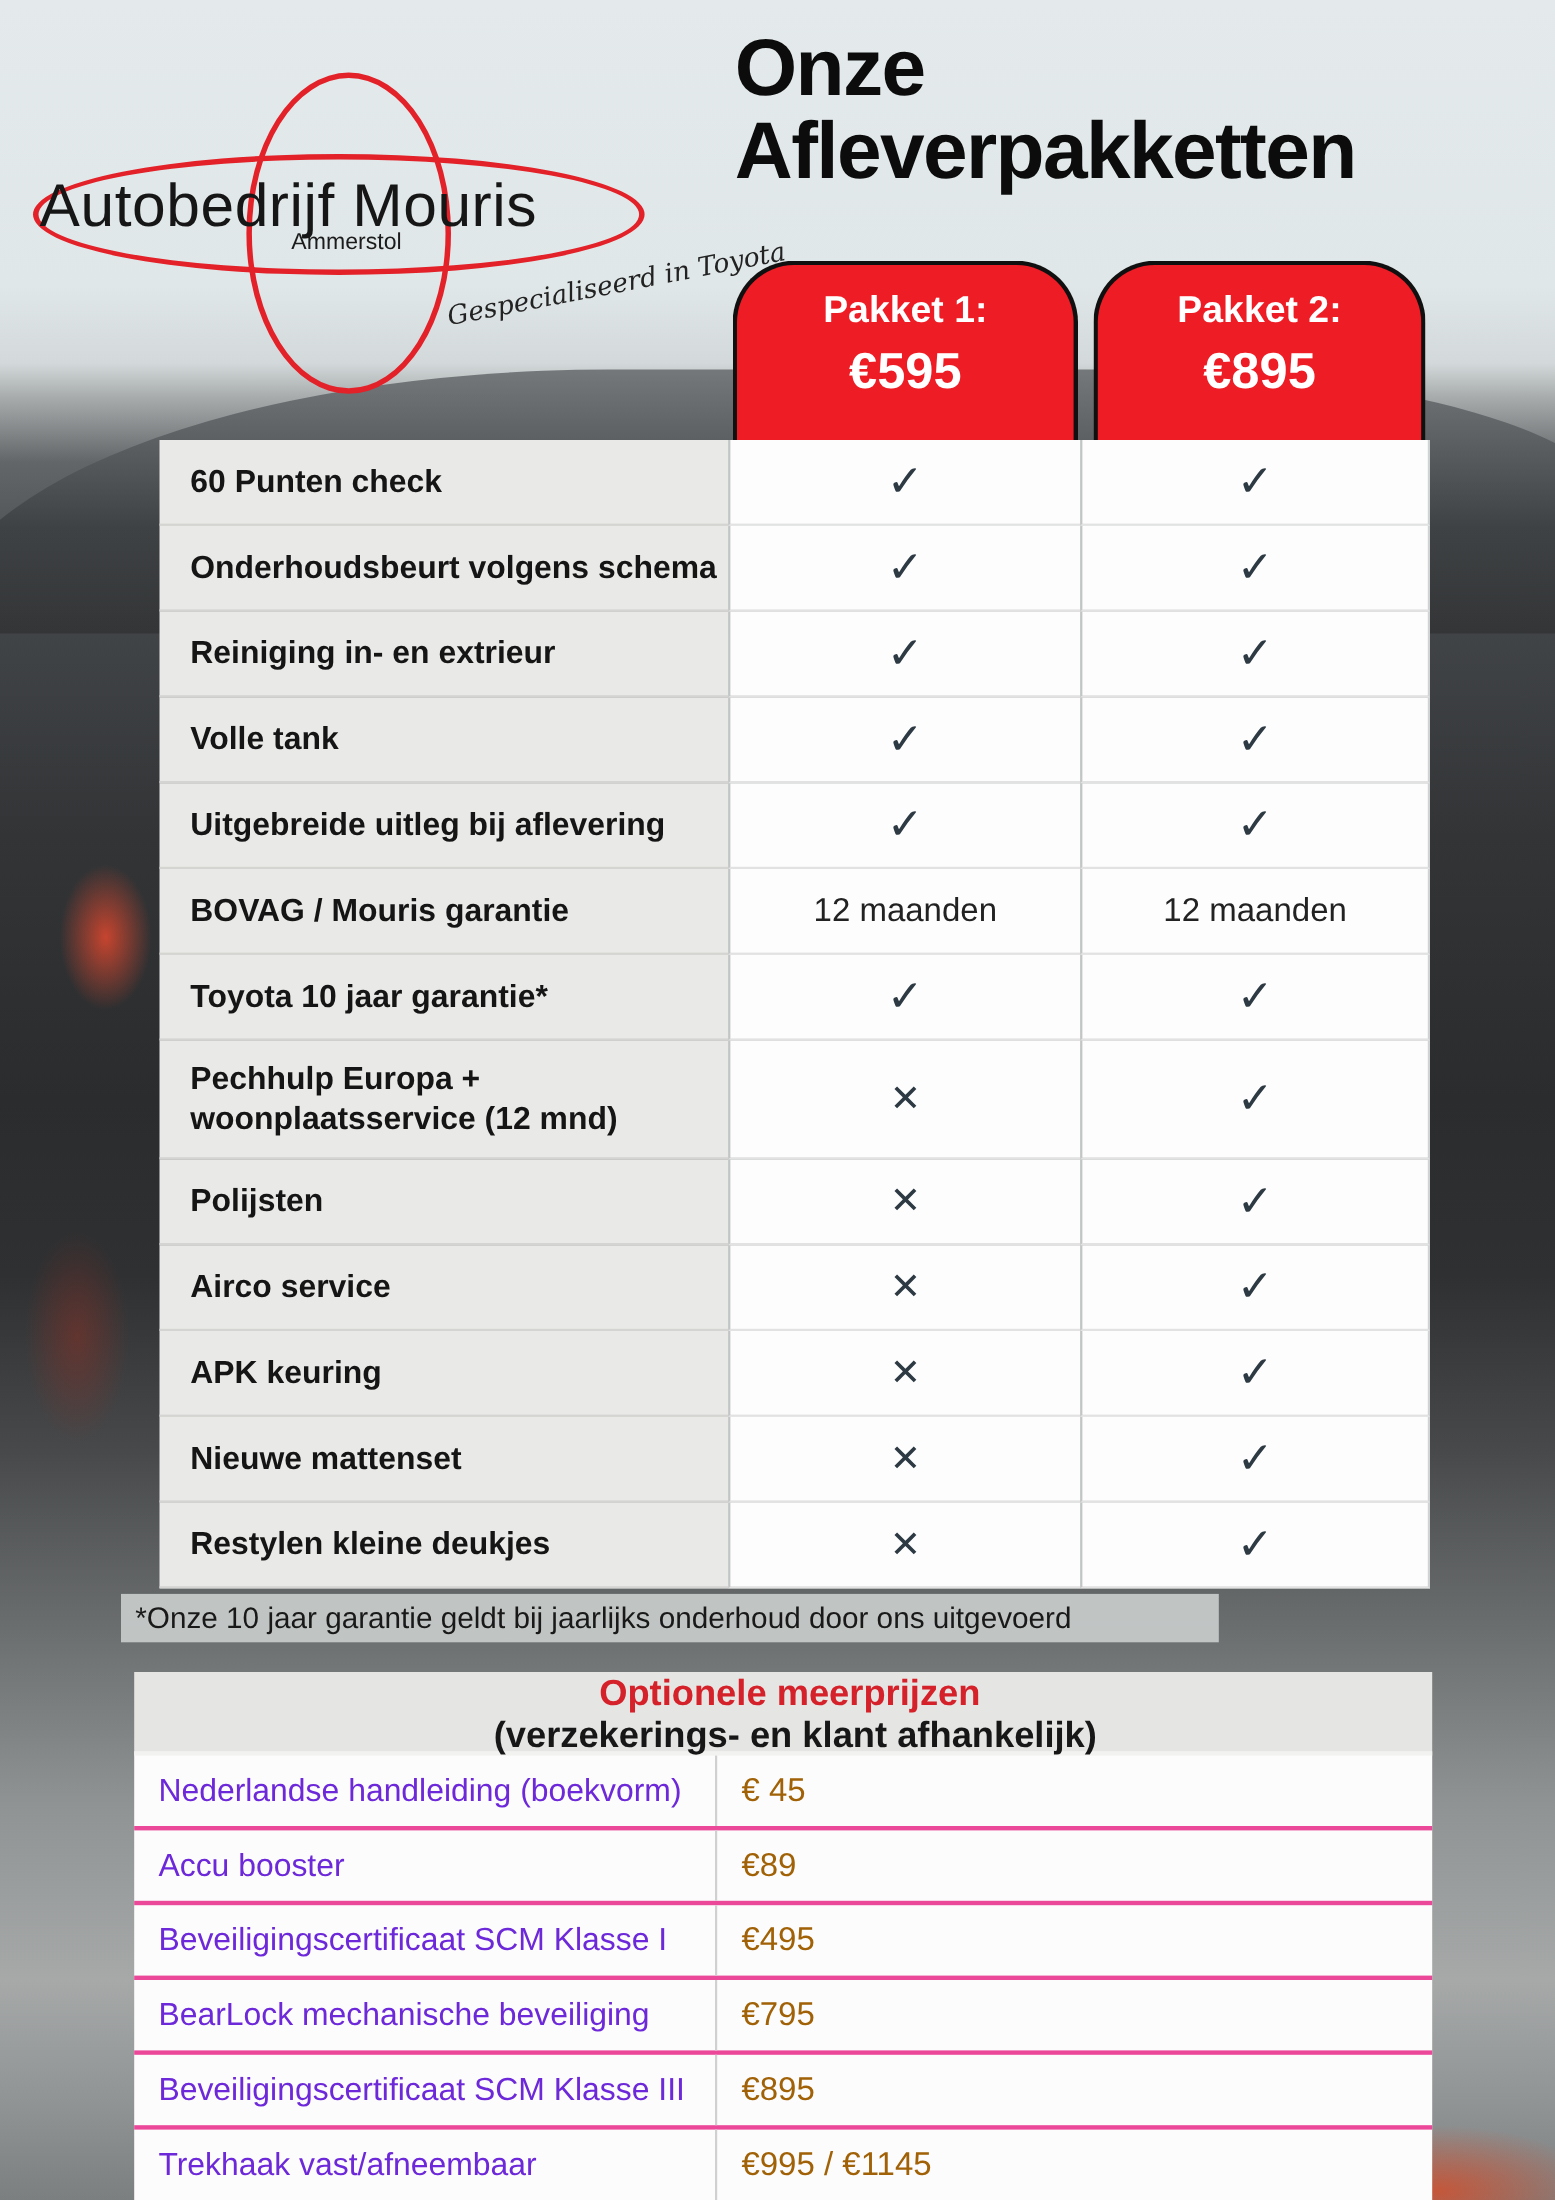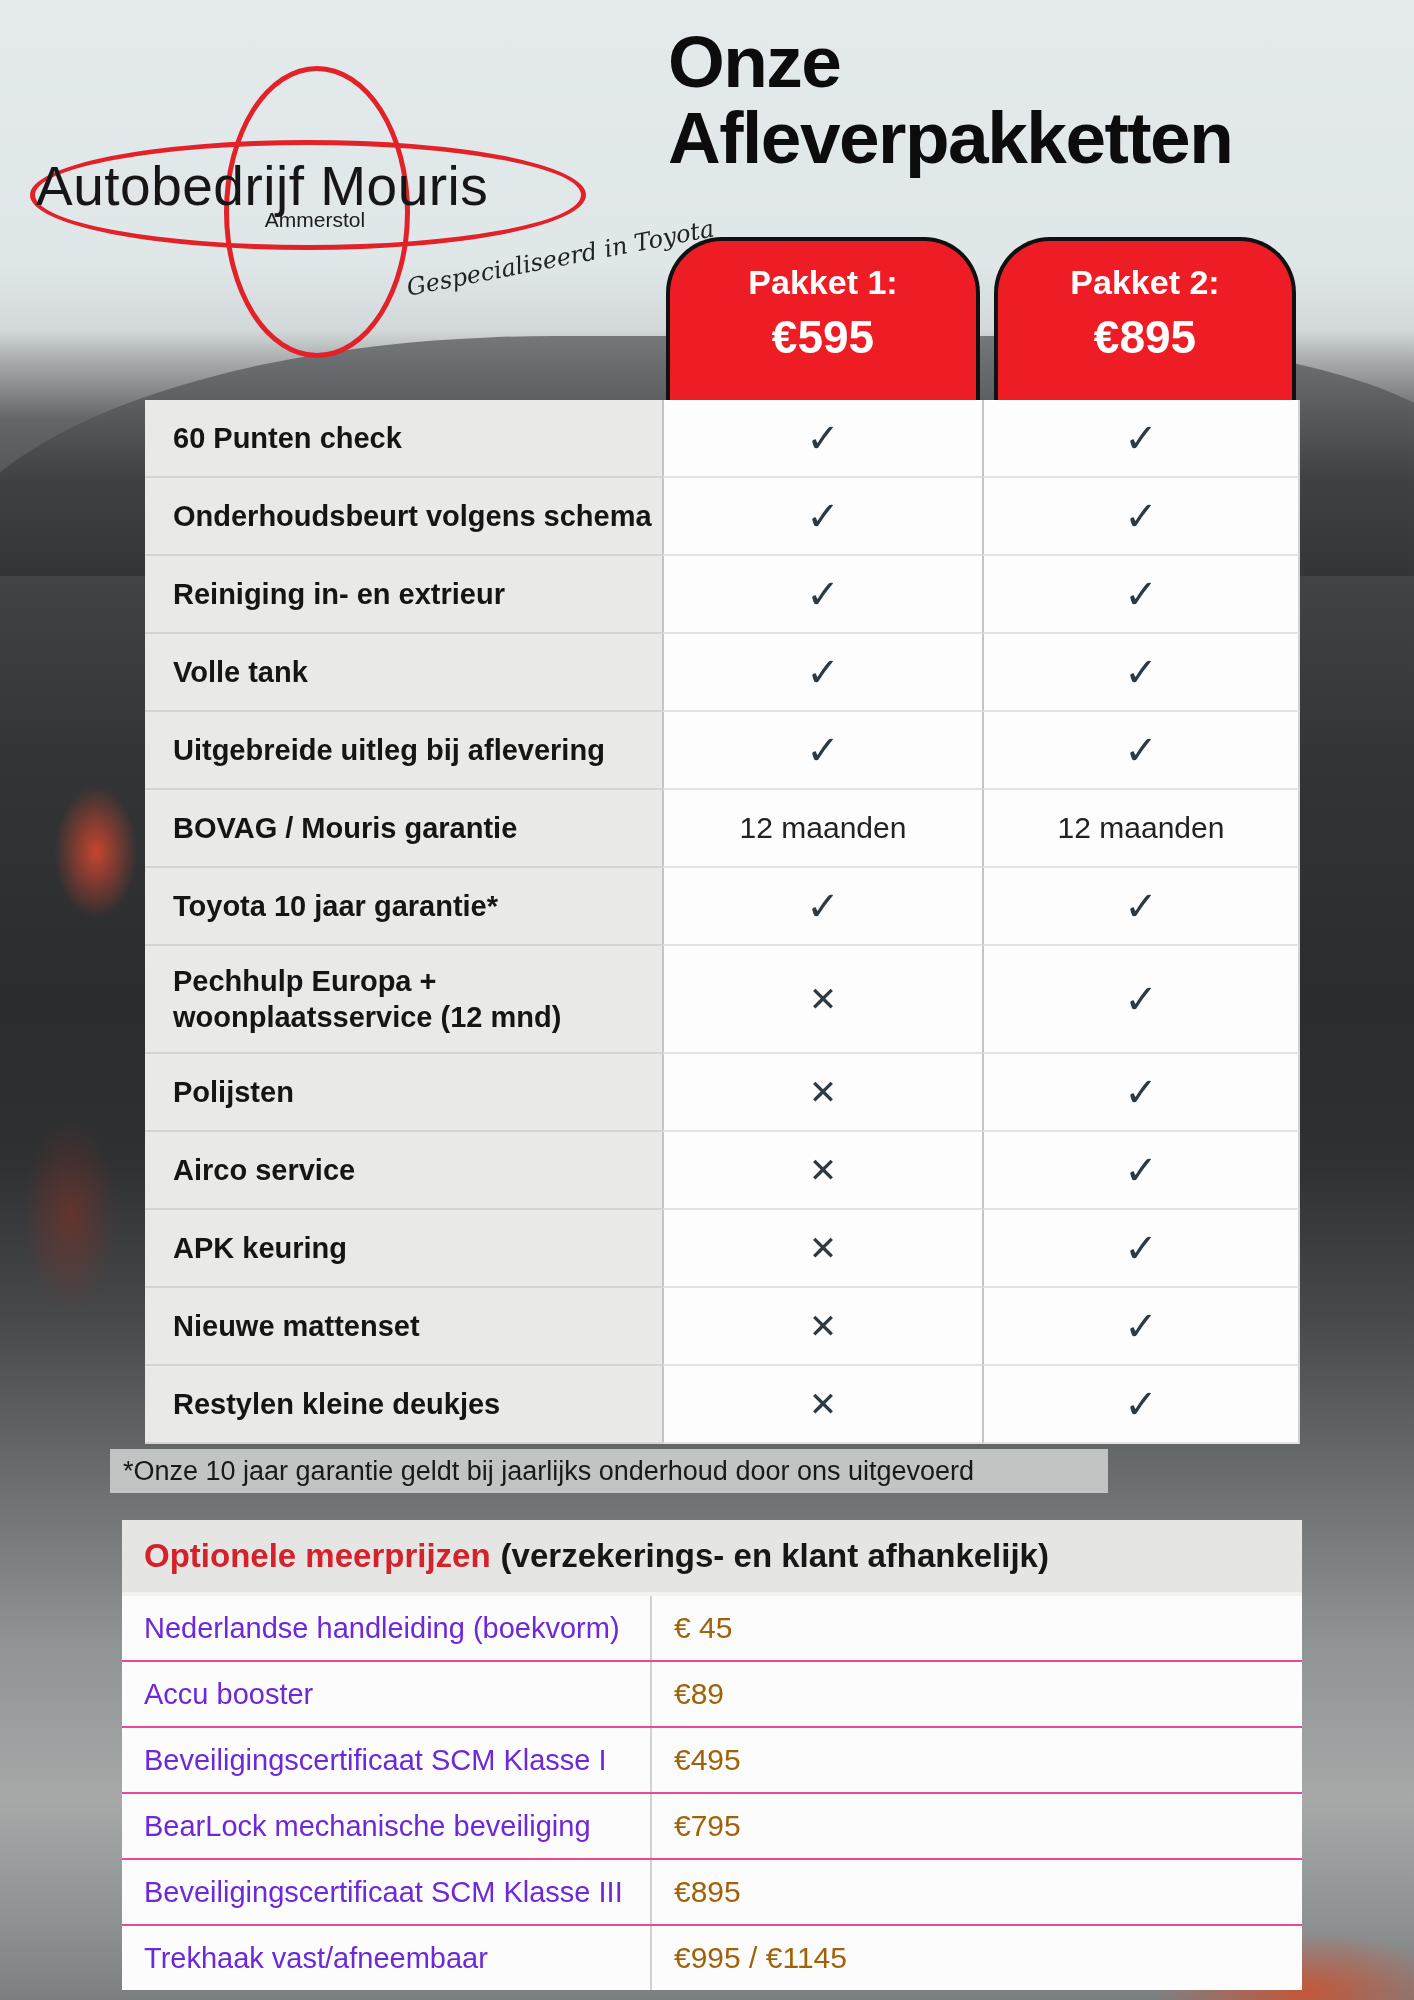--- a/index.html
+++ b/index.html
@@ -65,7 +65,7 @@
   
   .options{position:absolute;left:122px;top:1520px;width:1180px;}
   .opt-header{height:72px;background:#e5e5e3;display:flex;align-items:center;
-    padding-left:22px;box-sizing:border-box;font-size:33px;font-weight:bold;color:#171717;}
+    padding-left:22px;box-sizing:border-box;font-size:33px;font-weight:bold;color:#171717;flex-direction:column;}
   .opt-header .red{color:#d5212a;margin-right:10px;}
   .opt-table{background:#fcfcfc;}
   .orow{display:flex;height:64px;border-top:2px solid #ec4899;}

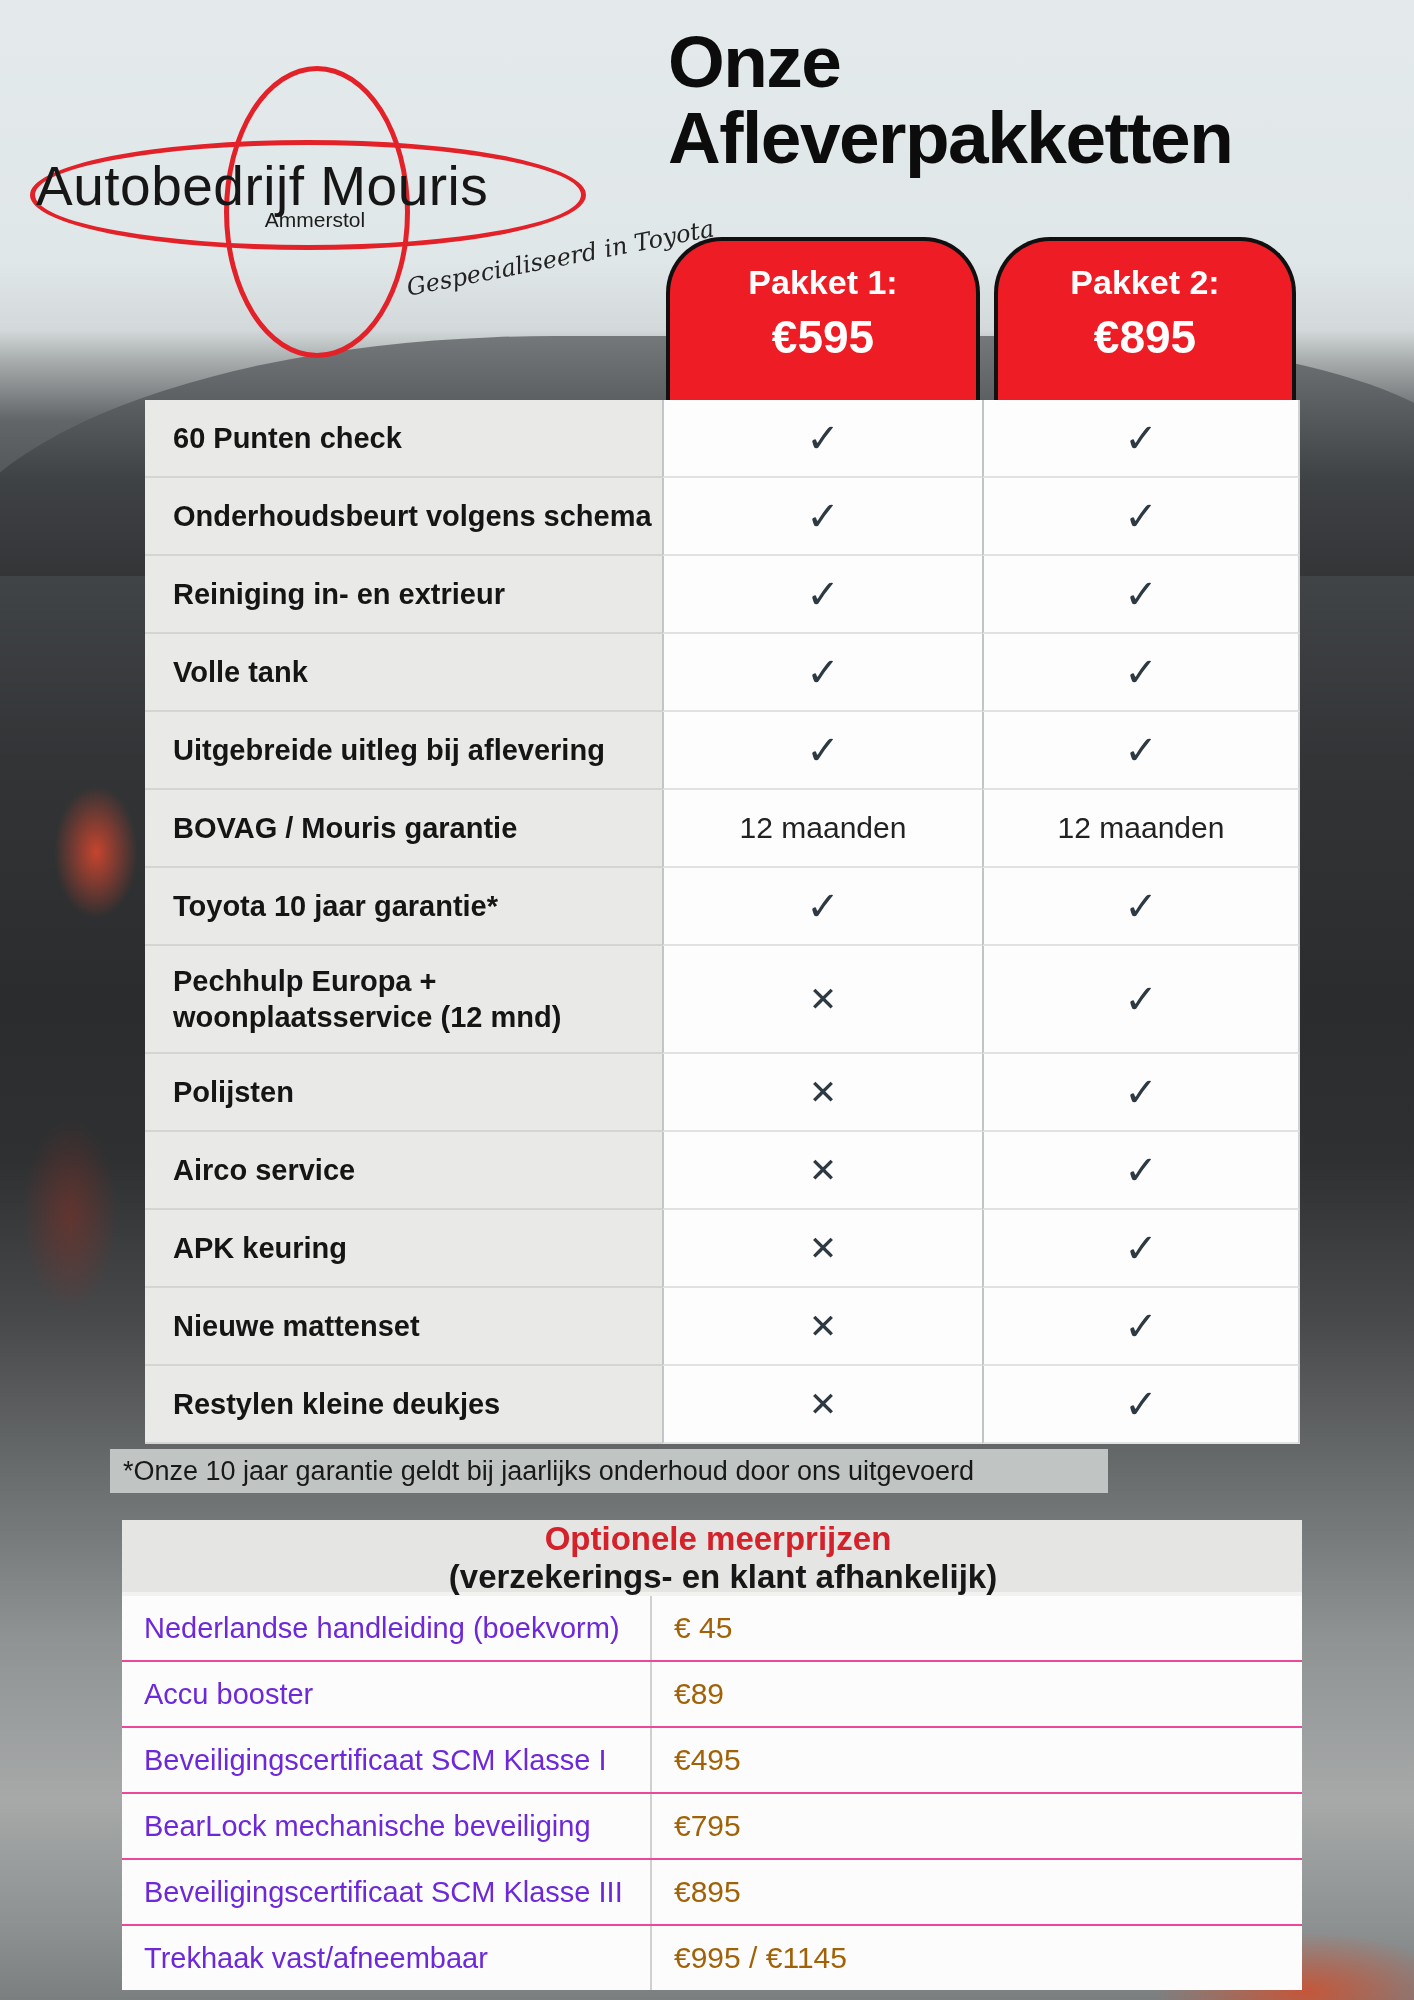--- a/index.html
+++ b/index.html
@@ -68,7 +68,7 @@
     padding-left:22px;box-sizing:border-box;font-size:33px;font-weight:bold;color:#171717;flex-direction:column;}
   .opt-header .red{color:#d5212a;margin-right:10px;}
   .opt-table{background:#fcfcfc;}
-  .orow{display:flex;height:64px;border-top:2px solid #ec4899;}
+  .orow{display:flex;height:64px;border-top:4px solid #ec4899;}
   .orow:first-child{border-top:4px solid #f2f2f1;}
   .ocell{box-sizing:border-box;display:flex;align-items:center;padding-left:22px;}
   .olabel{width:528px;font-size:29px;color:#6d28d9;}

